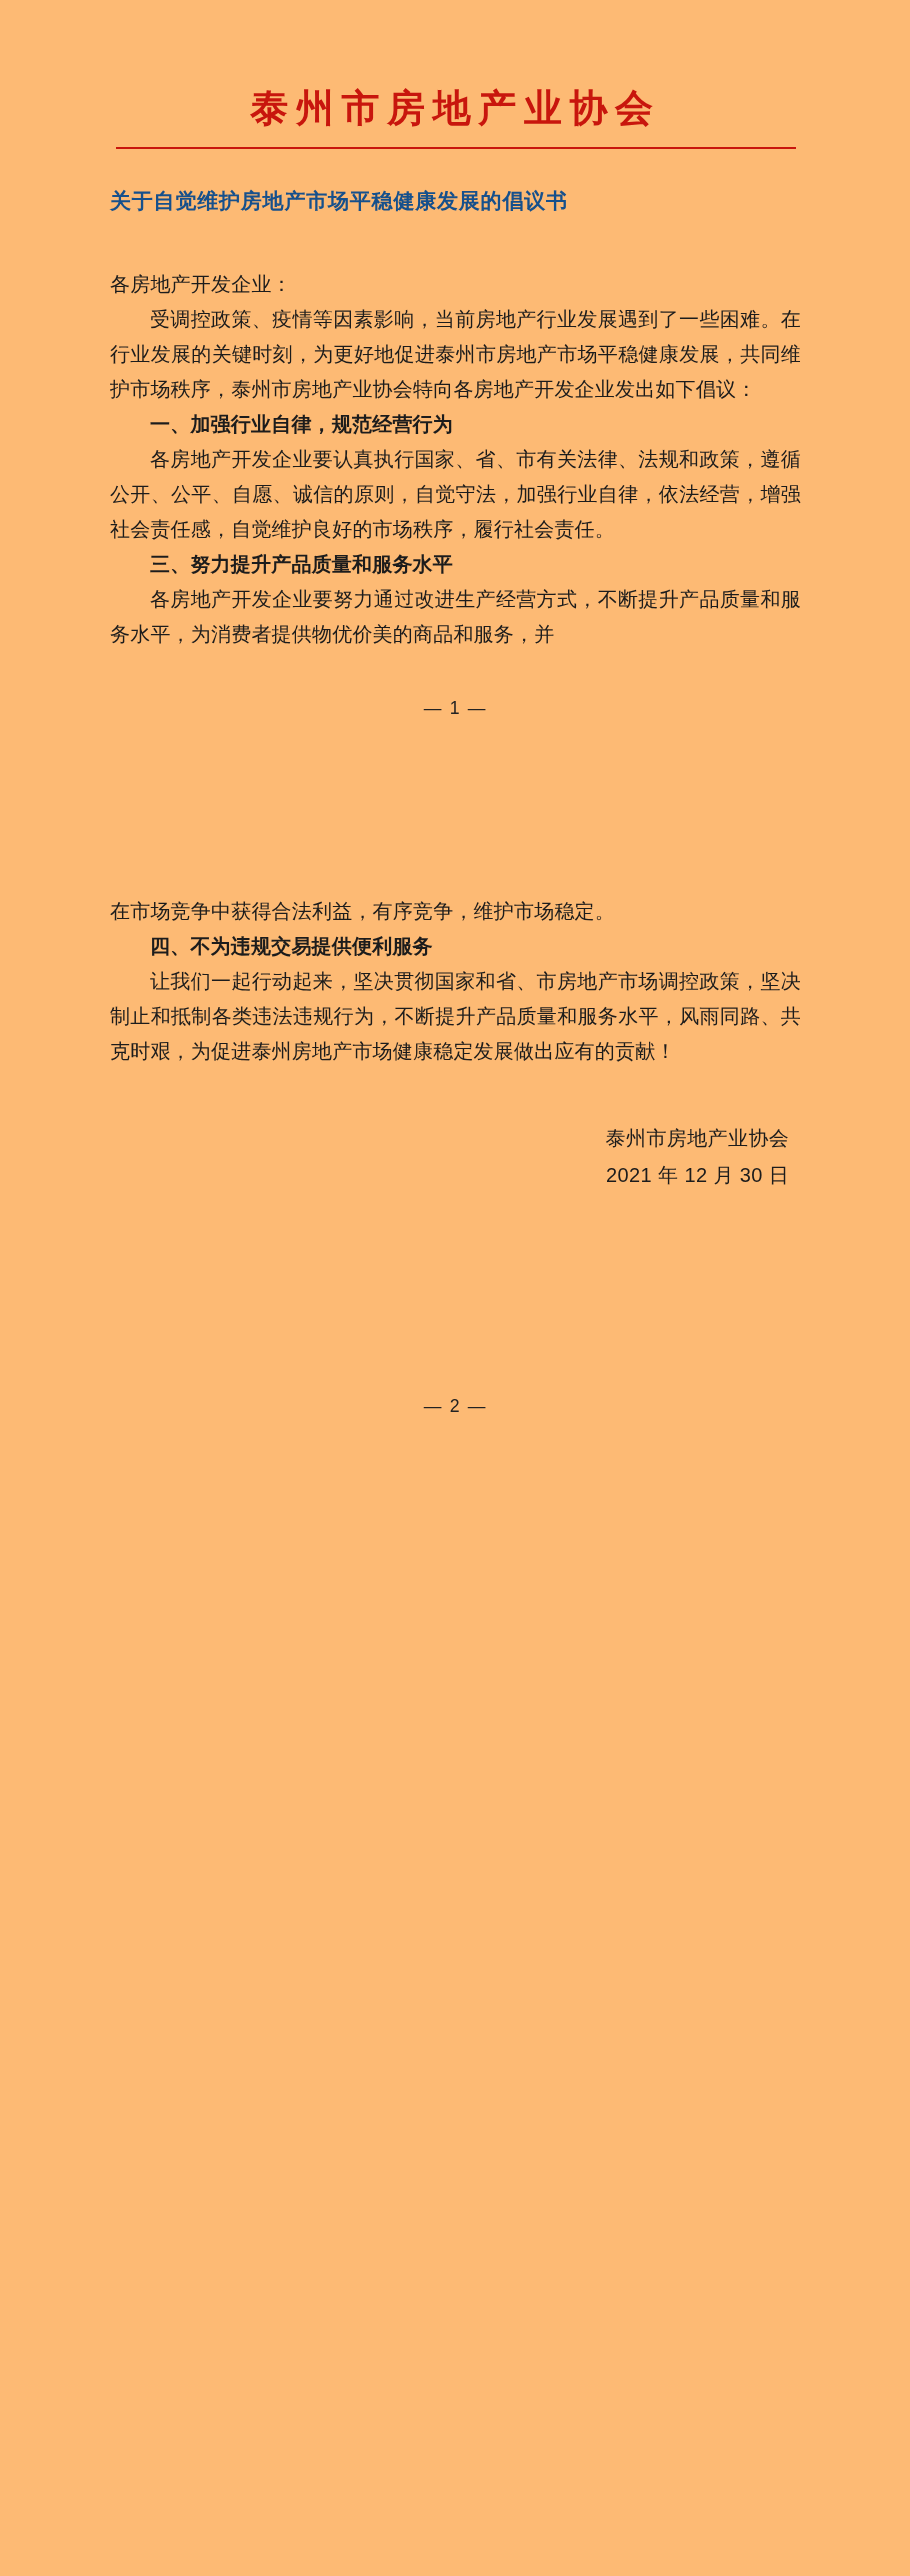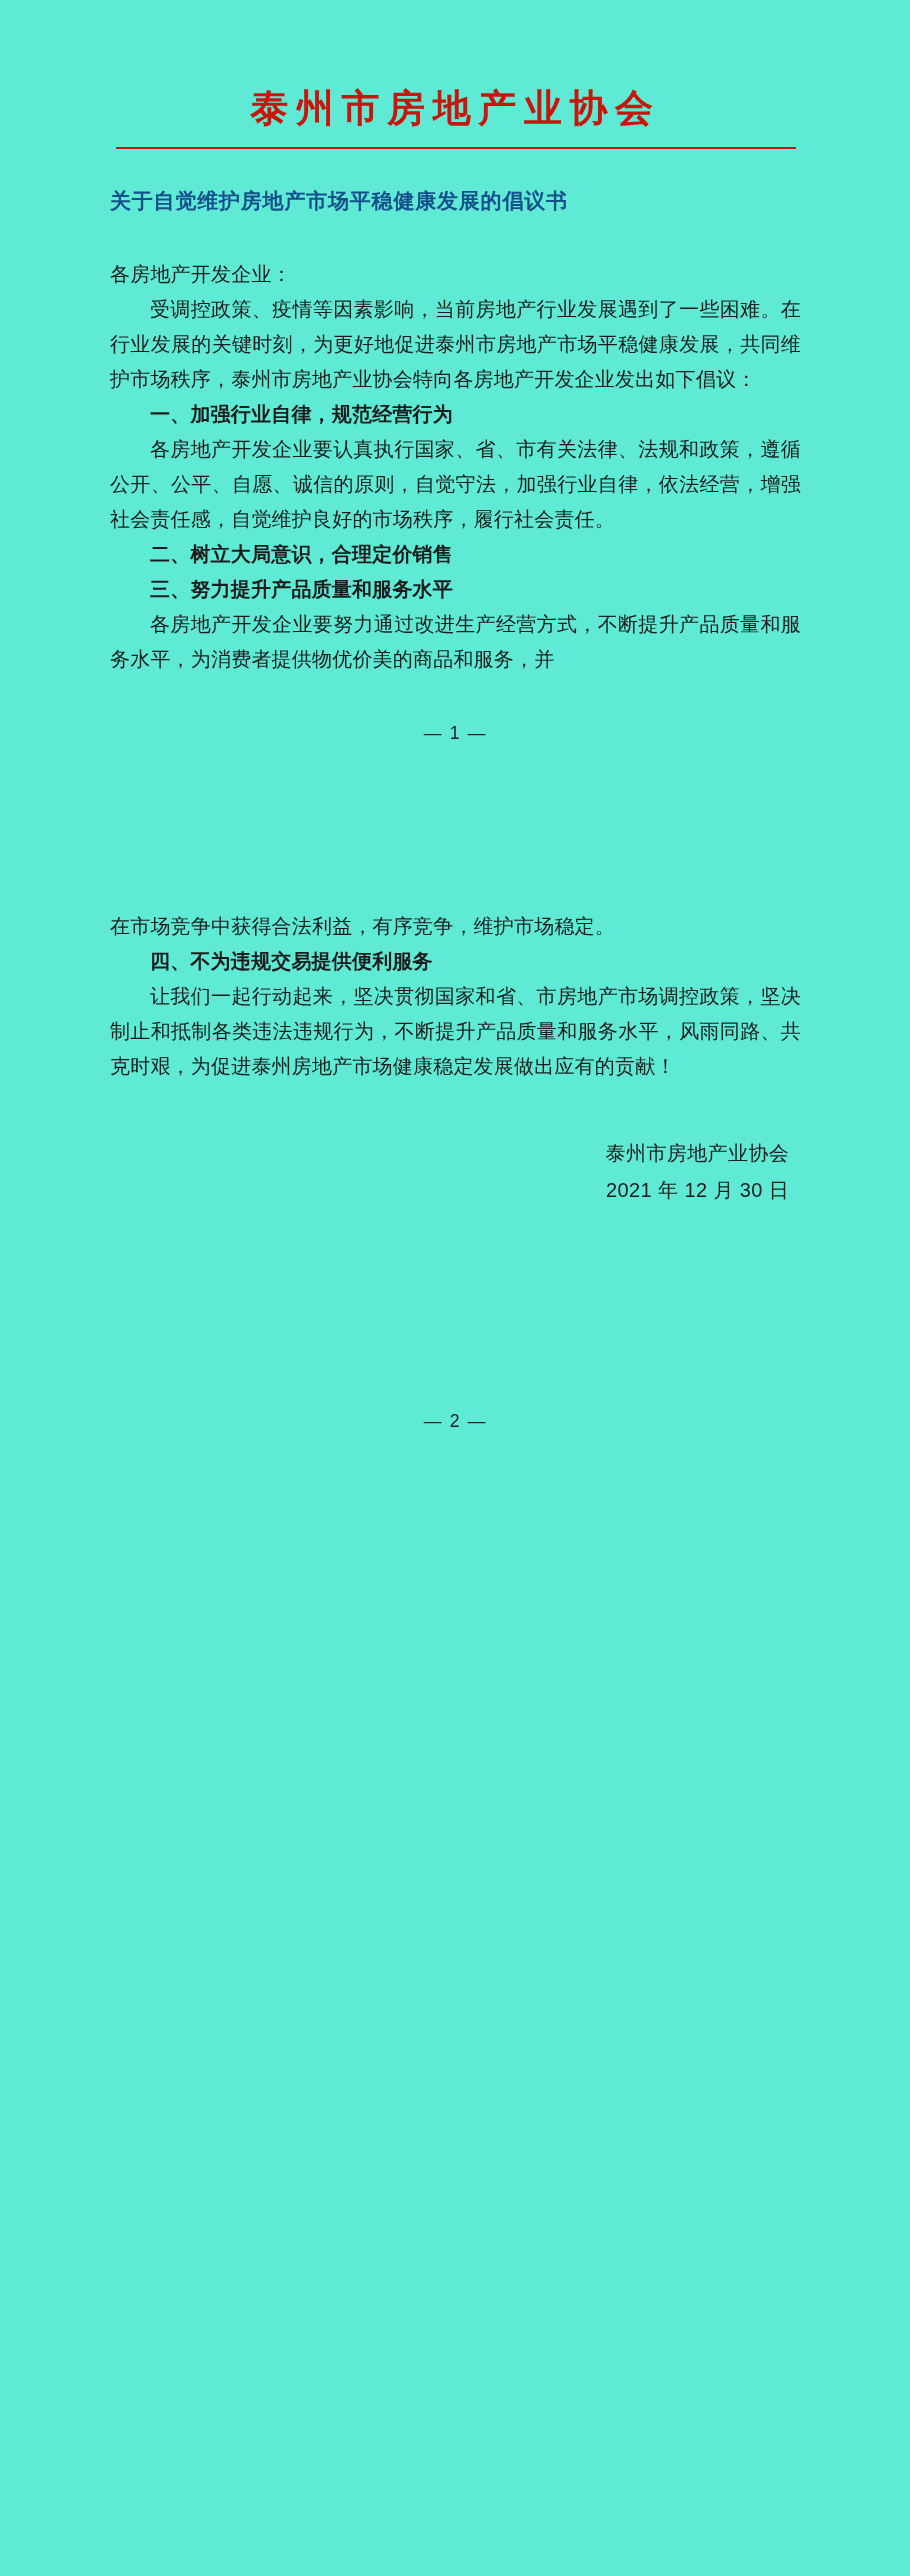--- a/index.html
+++ b/index.html
@@ -18,7 +18,7 @@
     width: 911px;
     min-height: 2576px;
     position: relative;
-    background: #5eead4;
+    background: #fdba74;
     box-sizing: border-box;
     padding: 0;
   }

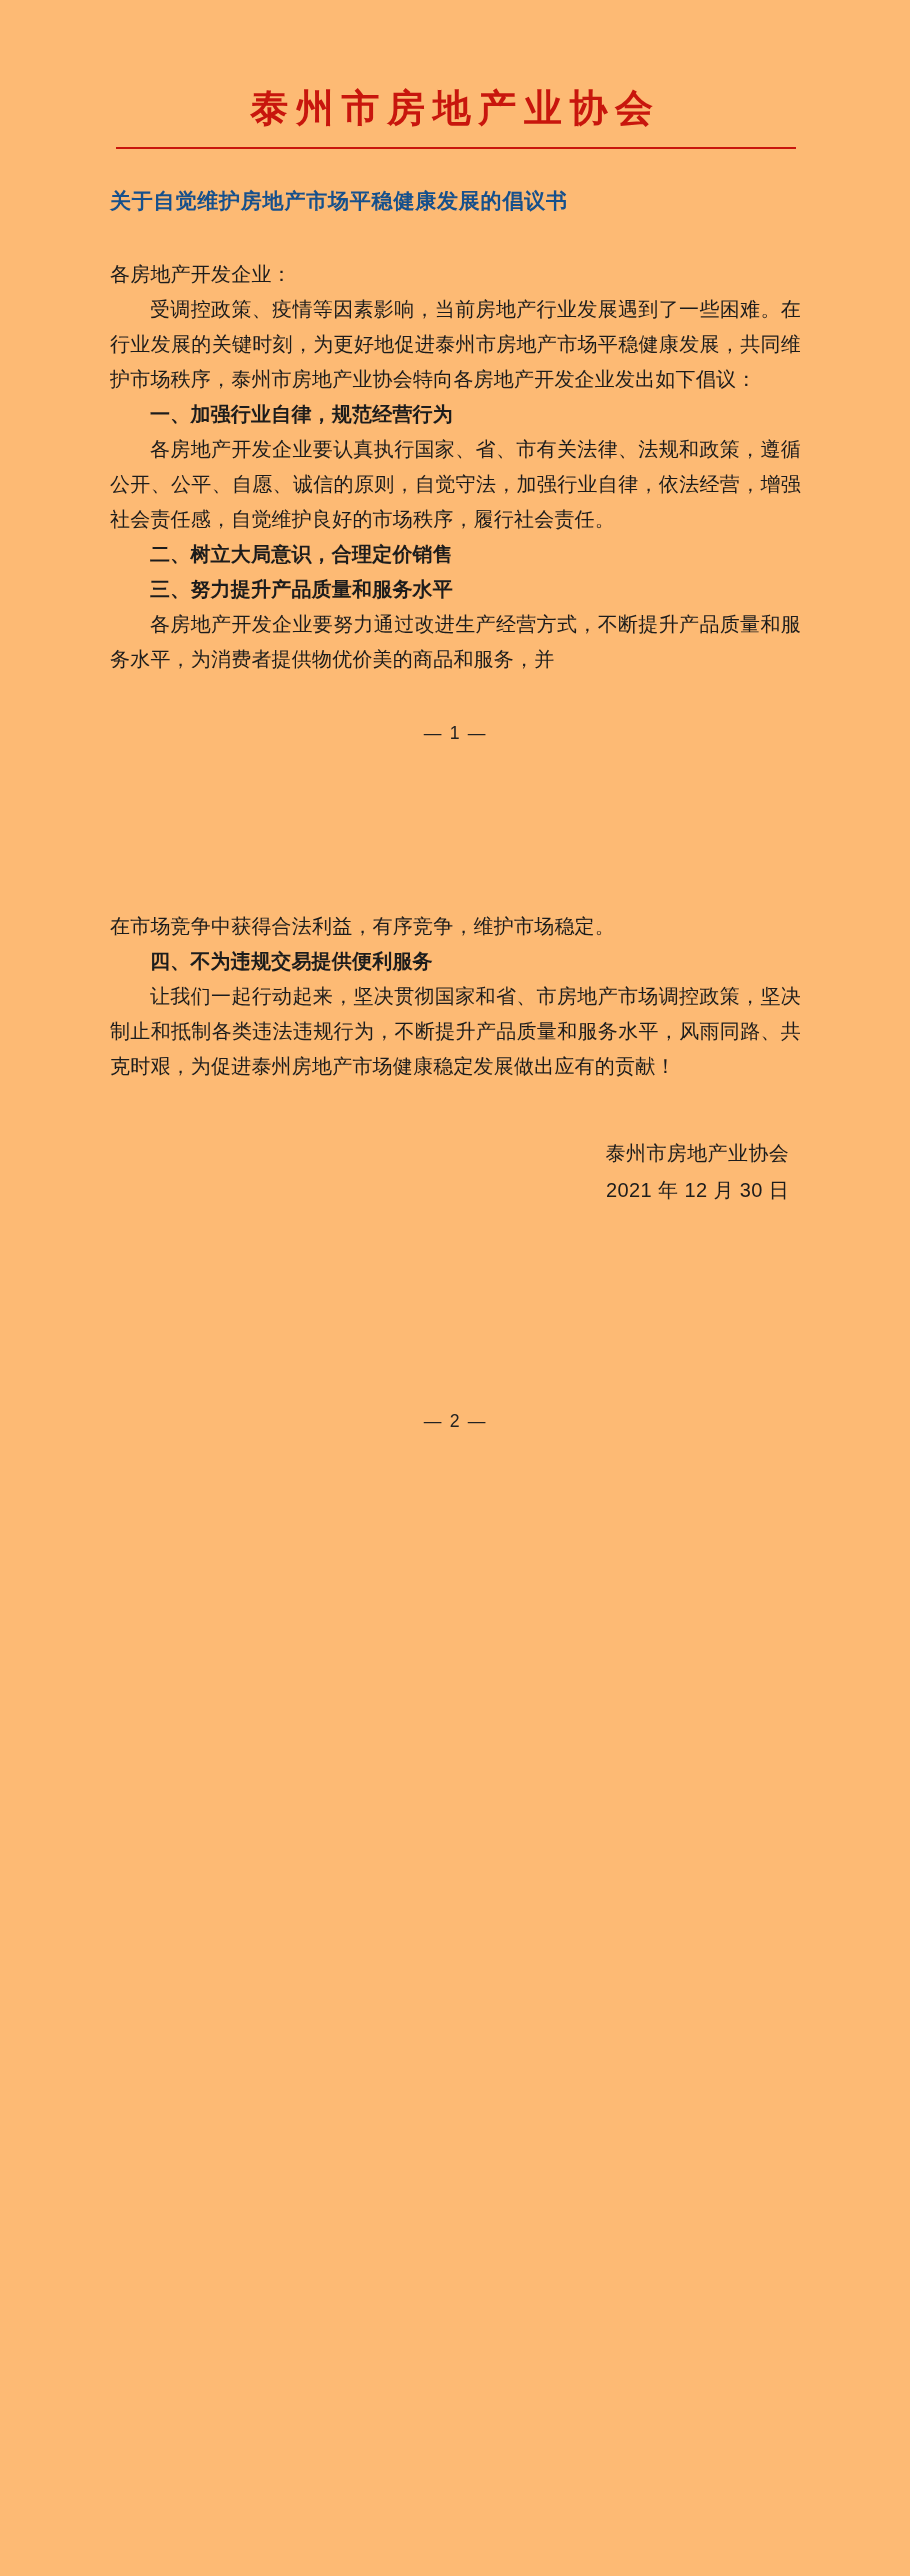--- a/index.html
+++ b/index.html
@@ -62,7 +62,7 @@
 
   
   .body-block {
-    margin-top: 39px;
+    margin-top: 49px;
   }
   .para {
     font-size: 20px;

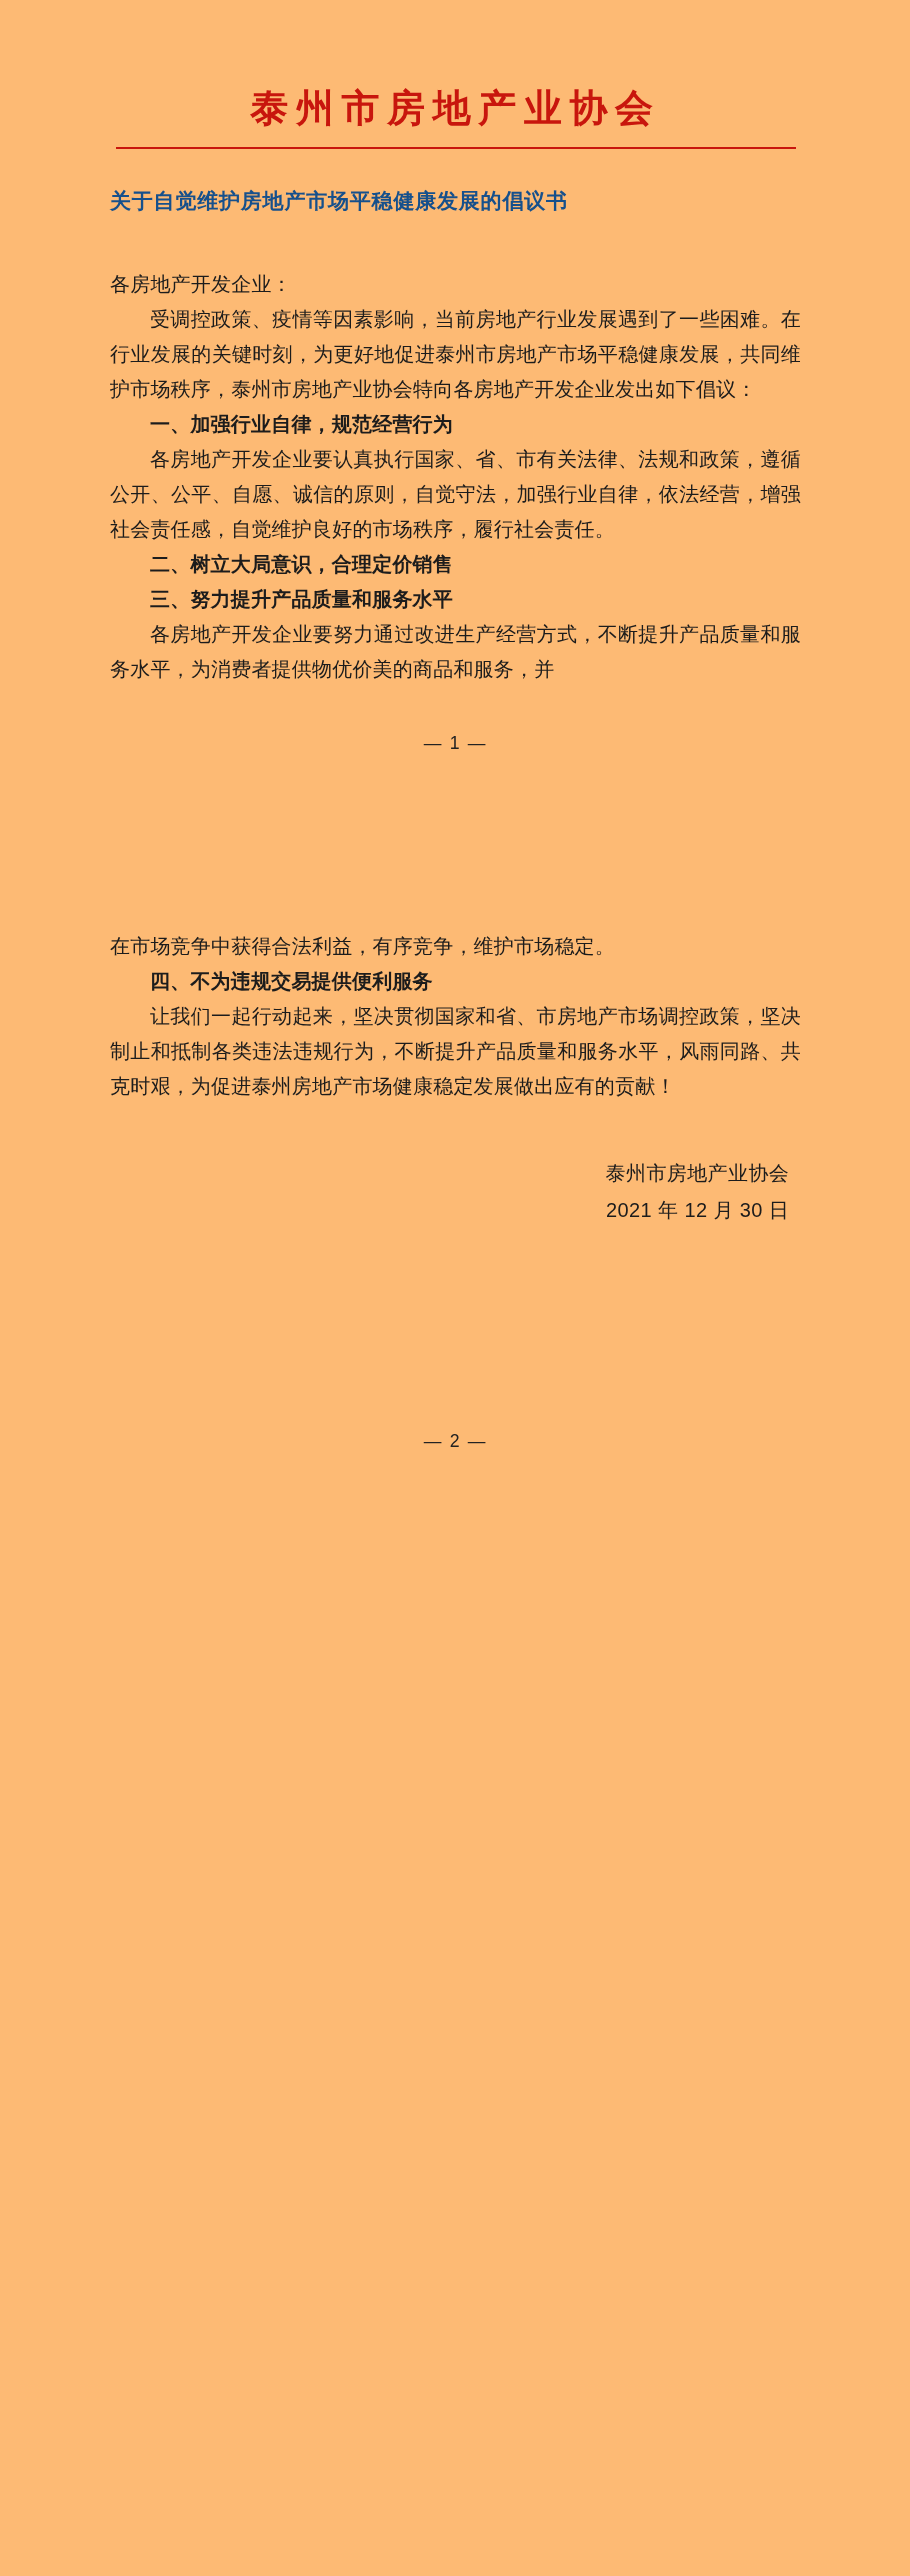--- a/index.html
+++ b/index.html
@@ -134,7 +134,6 @@
       <p class="para indent">受调控政策、疫情等因素影响，当前房地产行业发展遇到了一些困难。在行业发展的关键时刻，为更好地促进泰州市房地产市场平稳健康发展，共同维护市场秩序，泰州市房地产业协会特向各房地产开发企业发出如下倡议：</p>
       <p class="para indent bold">一、加强行业自律，规范经营行为</p>
       <p class="para indent">各房地产开发企业要认真执行国家、省、市有关法律、法规和政策，遵循公开、公平、自愿、诚信的原则，自觉守法，加强行业自律，依法经营，增强社会责任感，自觉维护良好的市场秩序，履行社会责任。</p>
-      <p class="para indent bold">二、树立大局意识，合理定价销售</p>
       <p class="para indent bold">三、努力提升产品质量和服务水平</p>
       <p class="para indent">各房地产开发企业要努力通过改进生产经营方式，不断提升产品质量和服务水平，为消费者提供物优价美的商品和服务，并</p>
     </div>

